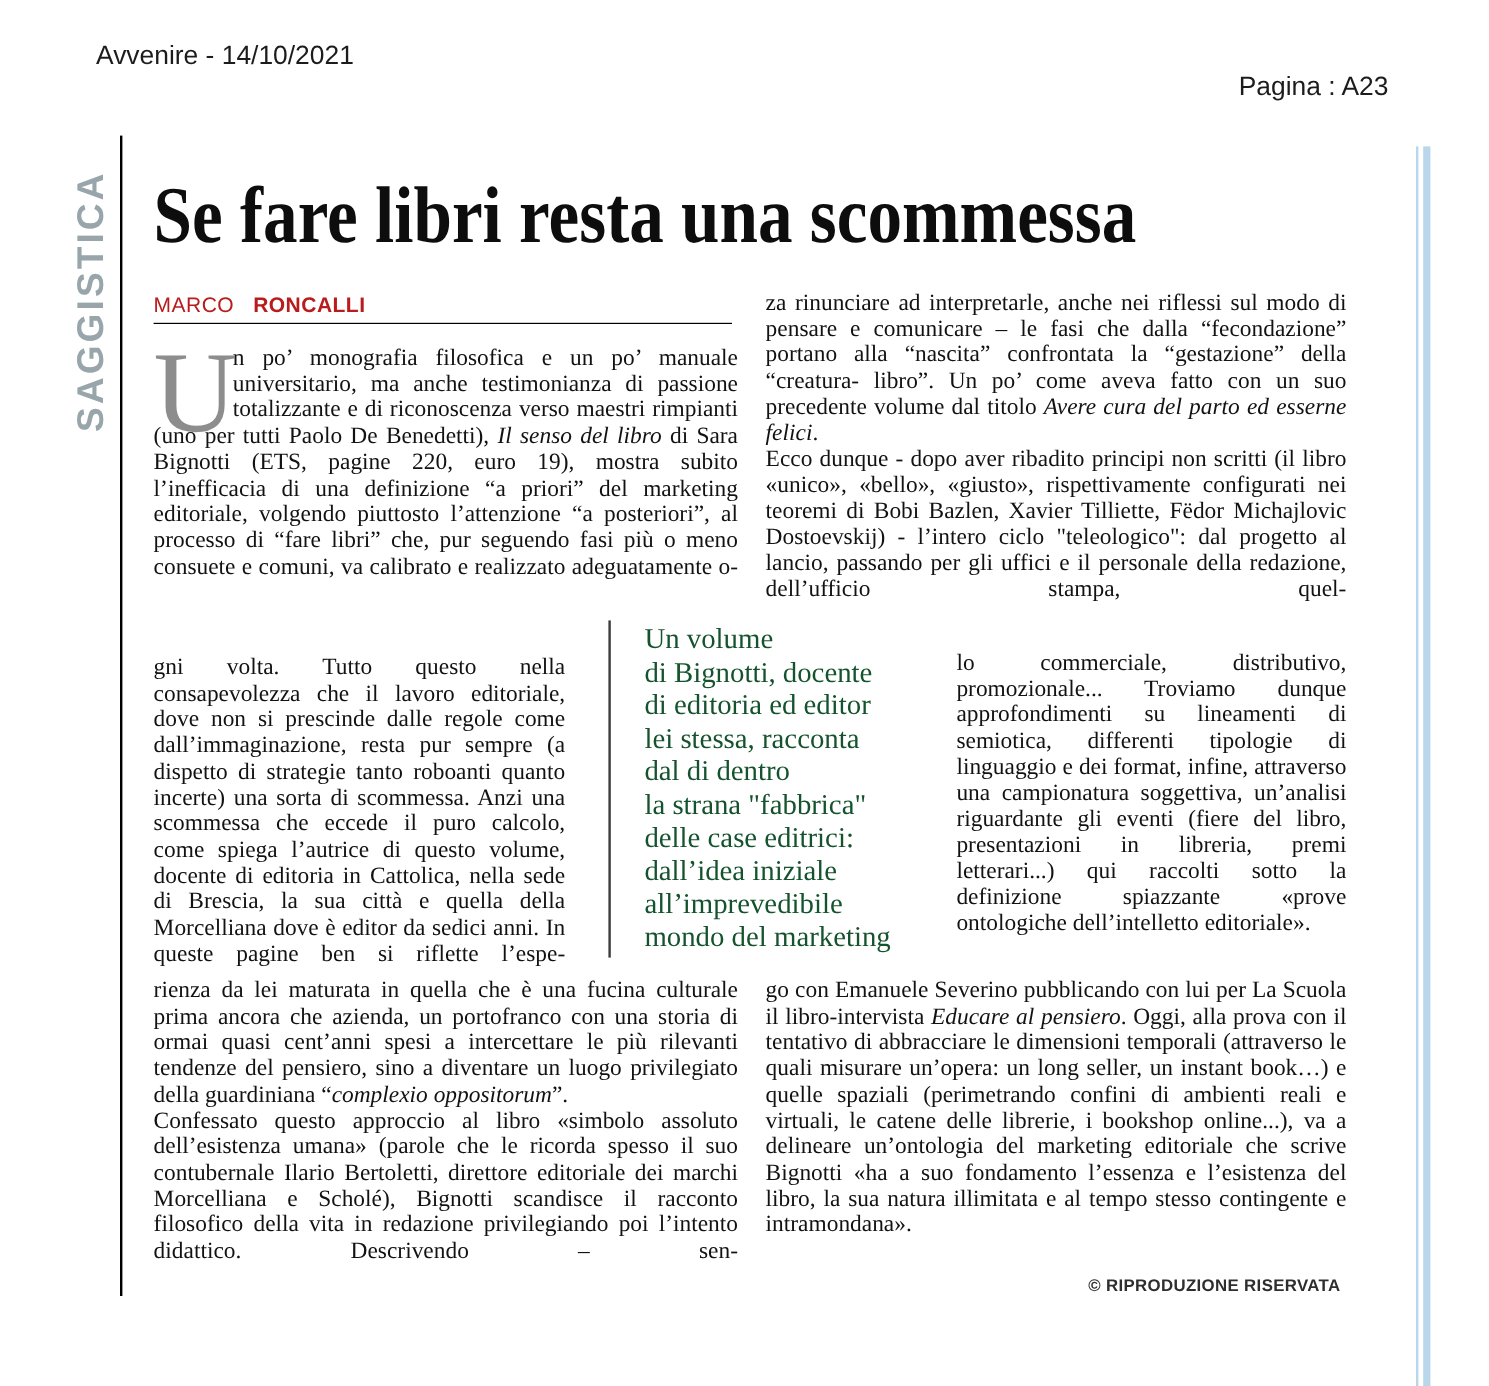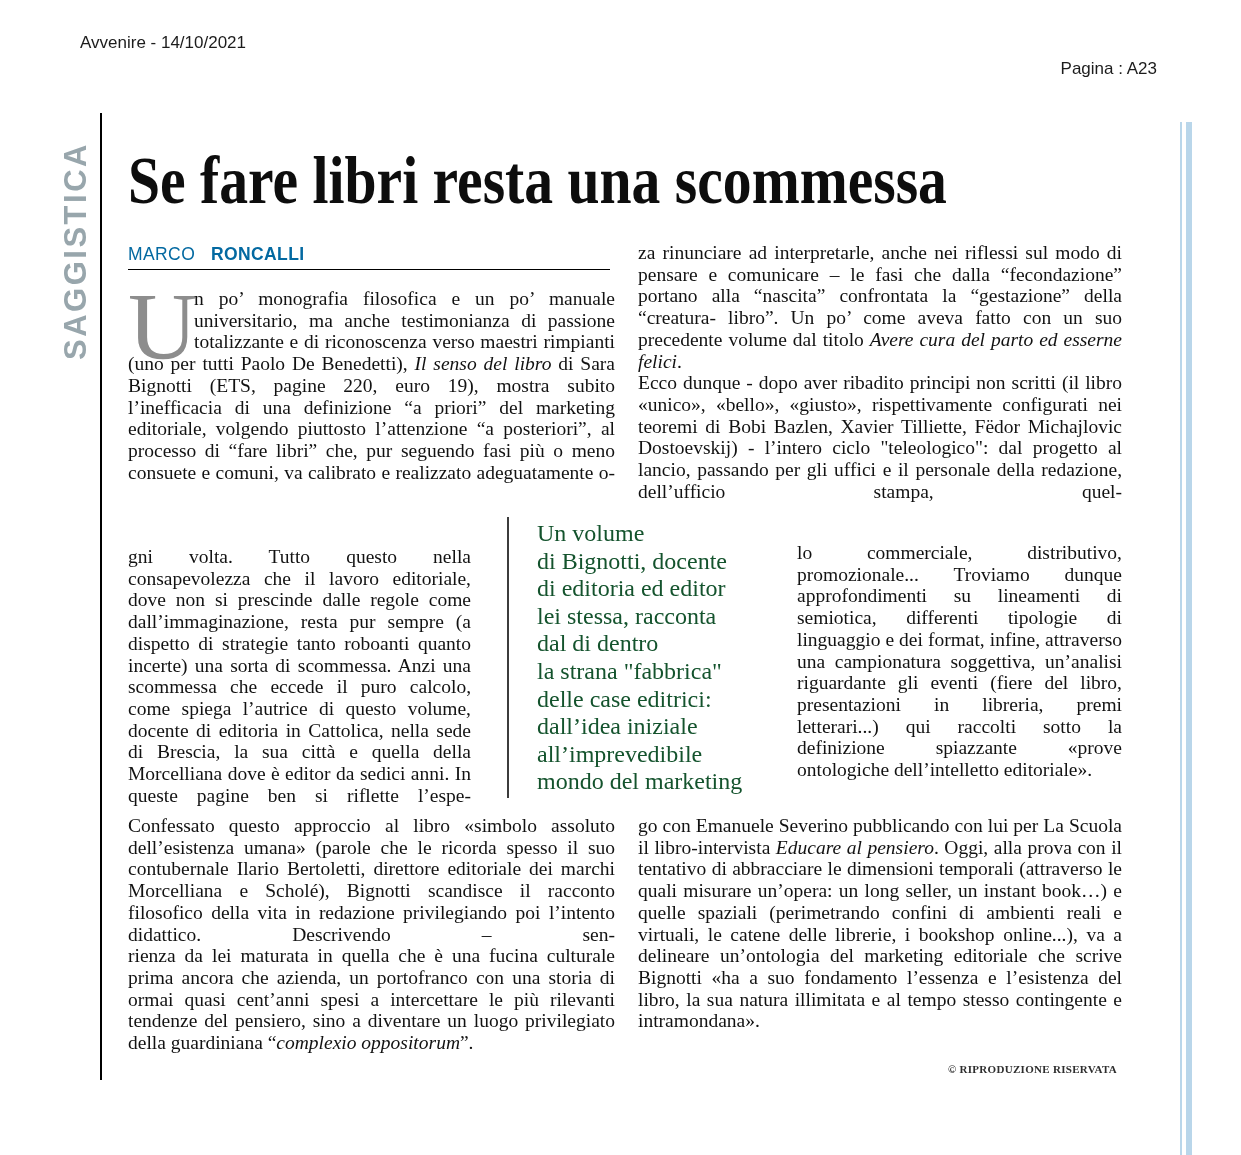--- a/index.html
+++ b/index.html
@@ -8,7 +8,7 @@
   .abs{position:absolute;}
 
   
-  .hdr{font-family:"Liberation Sans","DejaVu Sans",sans-serif;font-size:17px;color:#1c1c1c;}
+  .hdr{font-family:"Liberation Sans","DejaVu Sans",sans-serif;font-size:22px;color:#1c1c1c;}
   #hdr-left{left:80px;top:33px;}
   #hdr-right{right:84px;top:33px;margin-top:26px;}
 

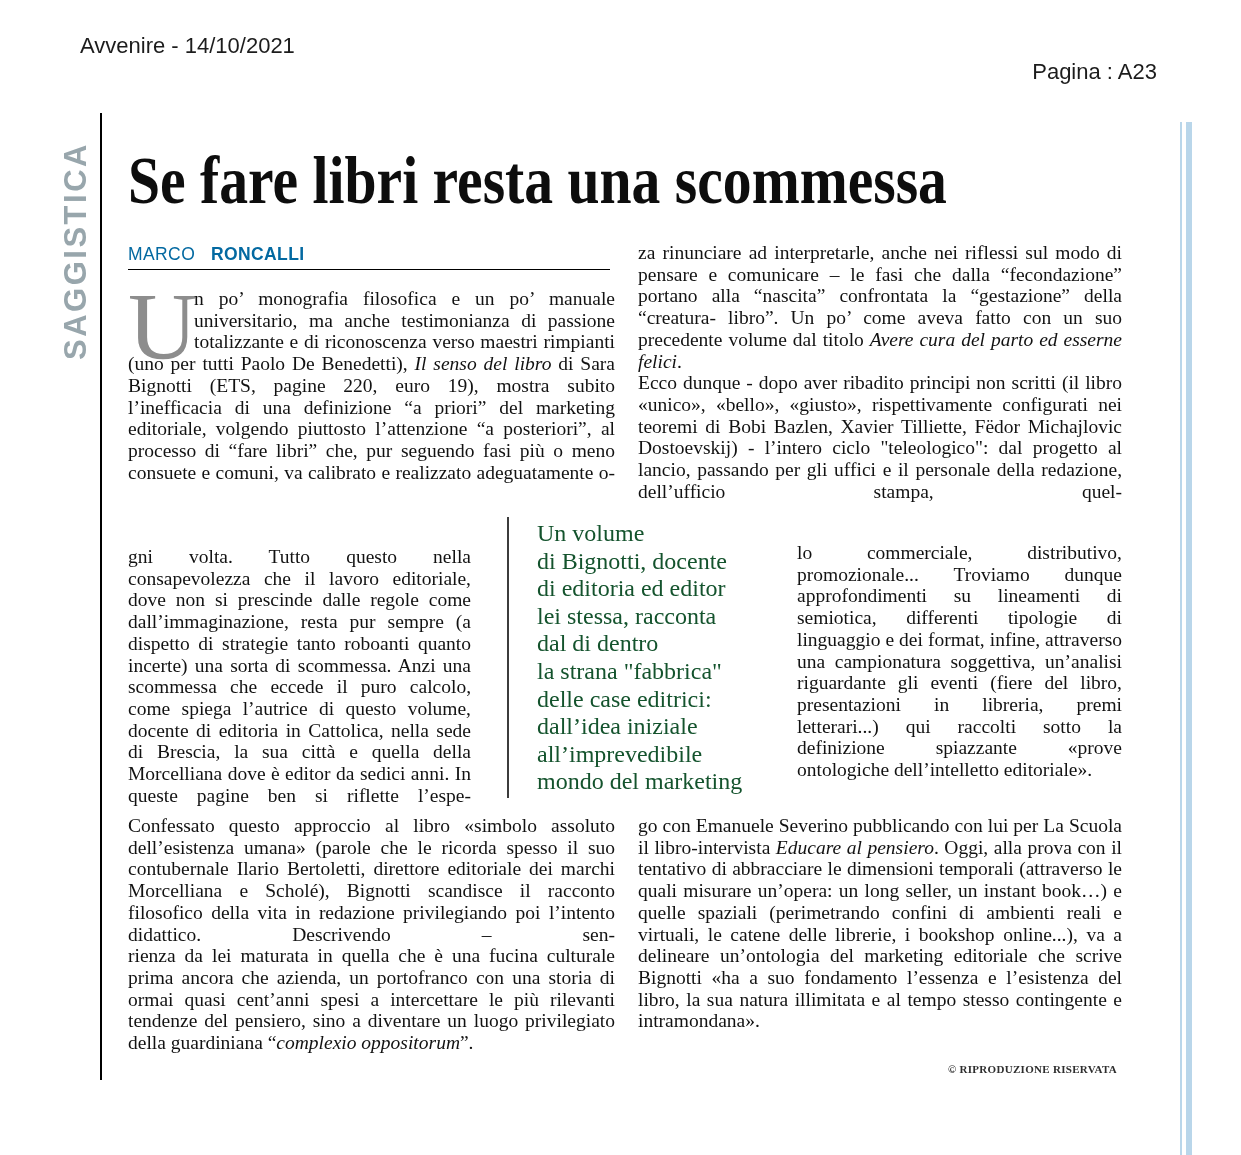--- a/index.html
+++ b/index.html
@@ -25,7 +25,7 @@
   
   #byline{left:128px;top:244px;width:482px;border-bottom:1.5px solid #000;padding-bottom:5px;
       font-family:"Liberation Sans","DejaVu Sans",sans-serif;font-size:17.5px;line-height:20px;
-      letter-spacing:.4px;color:#0369a1;}
+      letter-spacing:.4px;color:#b91c1c;}
   #byline .ln{font-weight:bold;}
 
   

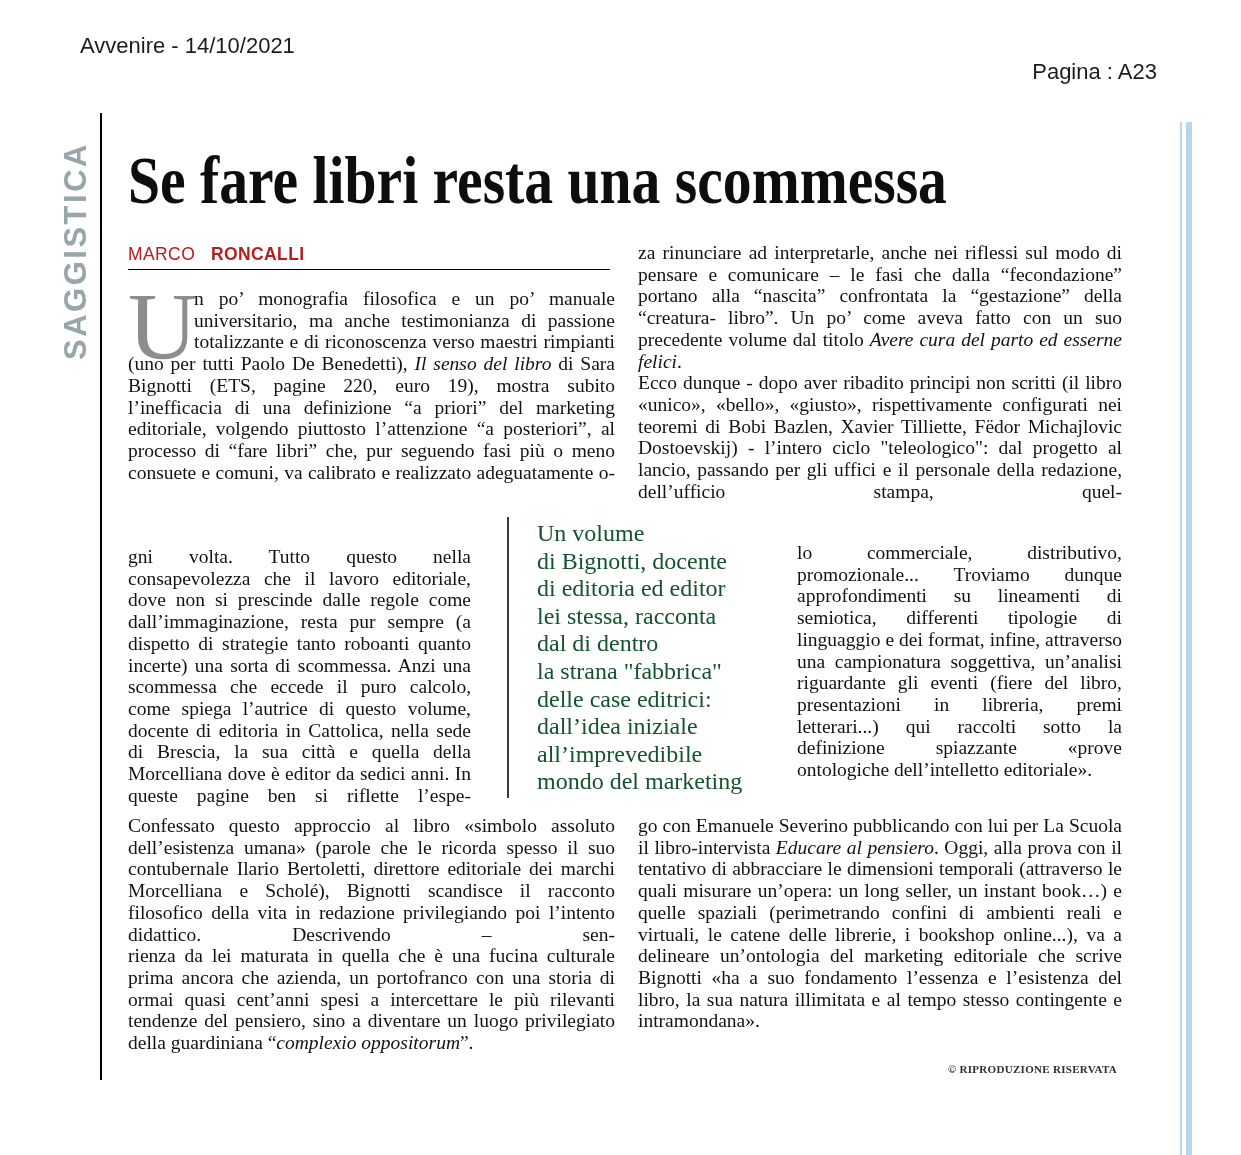--- a/index.html
+++ b/index.html
@@ -90,8 +90,8 @@
 
   <div class="abs seg" id="seg-l3">
     <div>
+        <p class="para"><span>rienza da lei maturata in quella che è una fucina culturale prima ancora che azienda, un portofranco con una storia di ormai quasi cent’anni spesi a intercettare le più rilevanti tendenze del pensiero, sino a diventare un luogo privilegiato della guardiniana “</span><span class="it">complexio oppositorum</span><span>”.</span></p>
         <p class="para flush"><span>Confessato questo approccio al libro «simbolo assoluto dell’esistenza umana» (parole che le ricorda spesso il suo contubernale Ilario Bertoletti, direttore editoriale dei marchi Morcelliana e Scholé), Bignotti scandisce il racconto filosofico della vita in redazione privilegiando poi l’intento didattico. Descrivendo – sen-</span></p>
-        <p class="para"><span>rienza da lei maturata in quella che è una fucina culturale prima ancora che azienda, un portofranco con una storia di ormai quasi cent’anni spesi a intercettare le più rilevanti tendenze del pensiero, sino a diventare un luogo privilegiato della guardiniana “</span><span class="it">complexio oppositorum</span><span>”.</span></p>
       </div>
   </div>
 

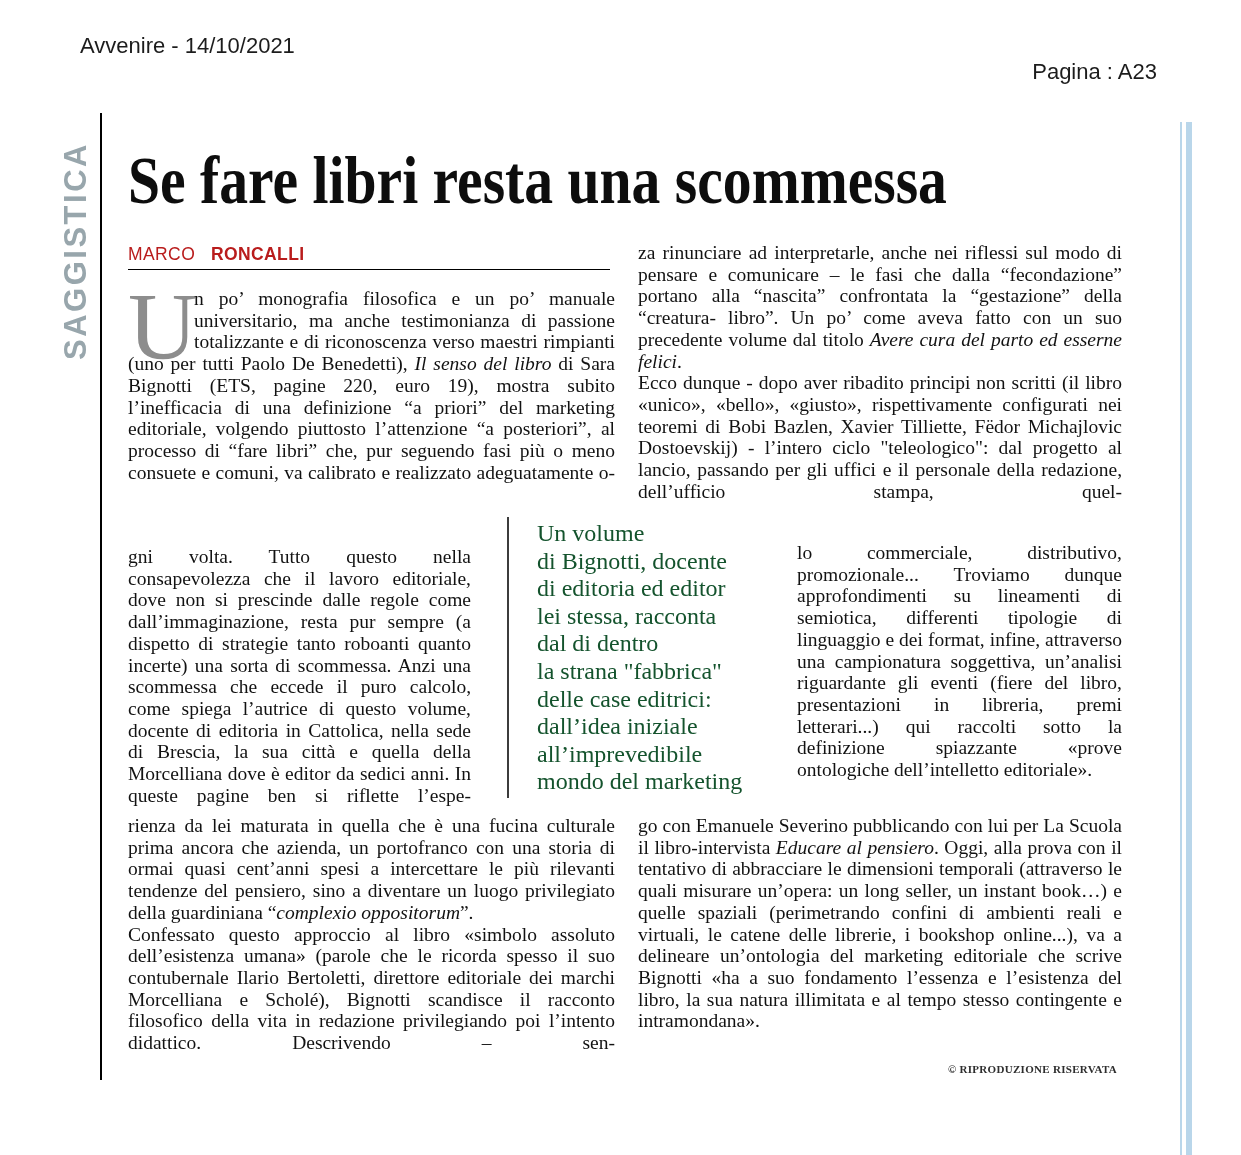--- a/index.html
+++ b/index.html
@@ -49,8 +49,8 @@
   #pull-quote-rule{left:507px;top:517px;width:1.5px;height:281px;background:#3c3c3c;}
 
   
-  #copyright{right:124px;top:1063px;font-family:Liberation Serif, serif;
-      font-size:11px;font-weight:bold;letter-spacing:.3px;color:#2e2e2e;}
+  #copyright{right:124px;top:1063px;font-family:Liberation Sans, sans-serif;
+      font-size:14px;font-weight:bold;letter-spacing:.3px;color:#2e2e2e;}
 
   
   #edge-rule-thin{left:1180px;top:122px;width:2px;height:1033px;background:var(--edge-blue,#b9d6ea);}

